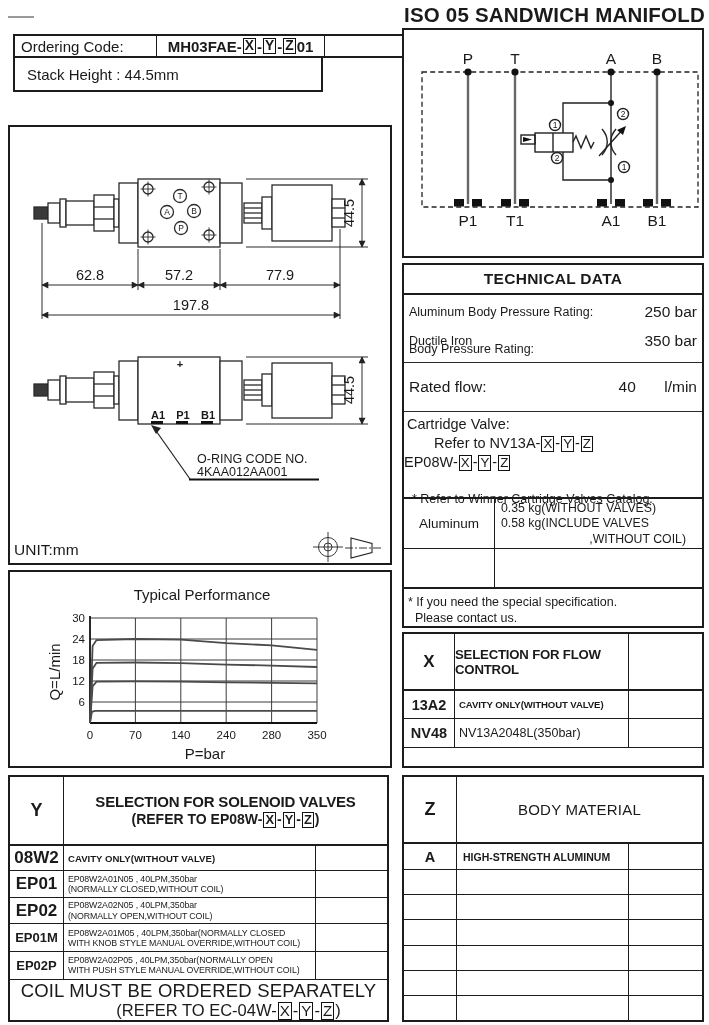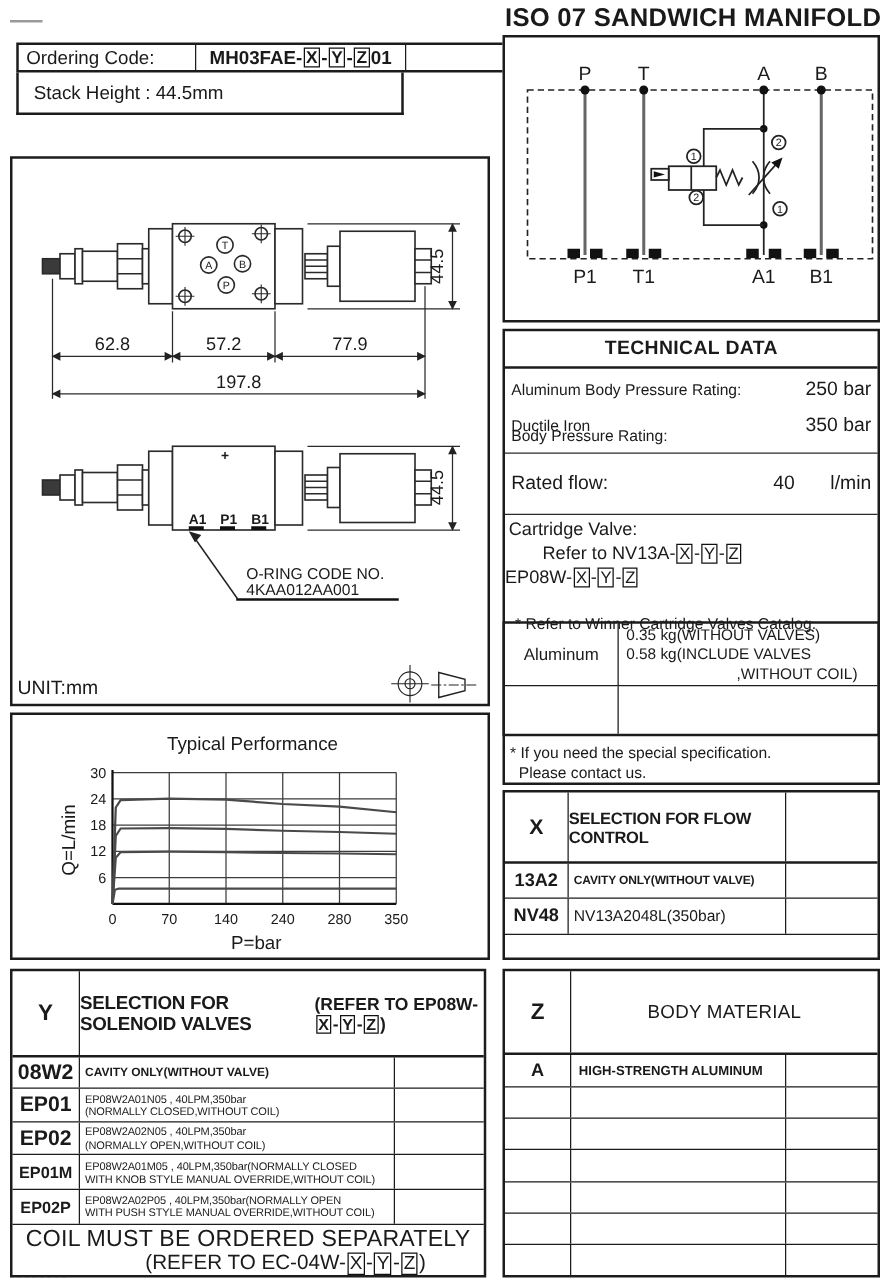--- a/index.html
+++ b/index.html
@@ -122,7 +122,7 @@
 
 <div class="page">
 
-  <div class="abs page-title">ISO 07 SANDWICH MANIFOLD</div>
+  <div class="abs page-title">ISO 05 SANDWICH MANIFOLD</div>
   <div class="abs artifact-top"></div>
   <div class="abs artifact-bottom"></div>
 

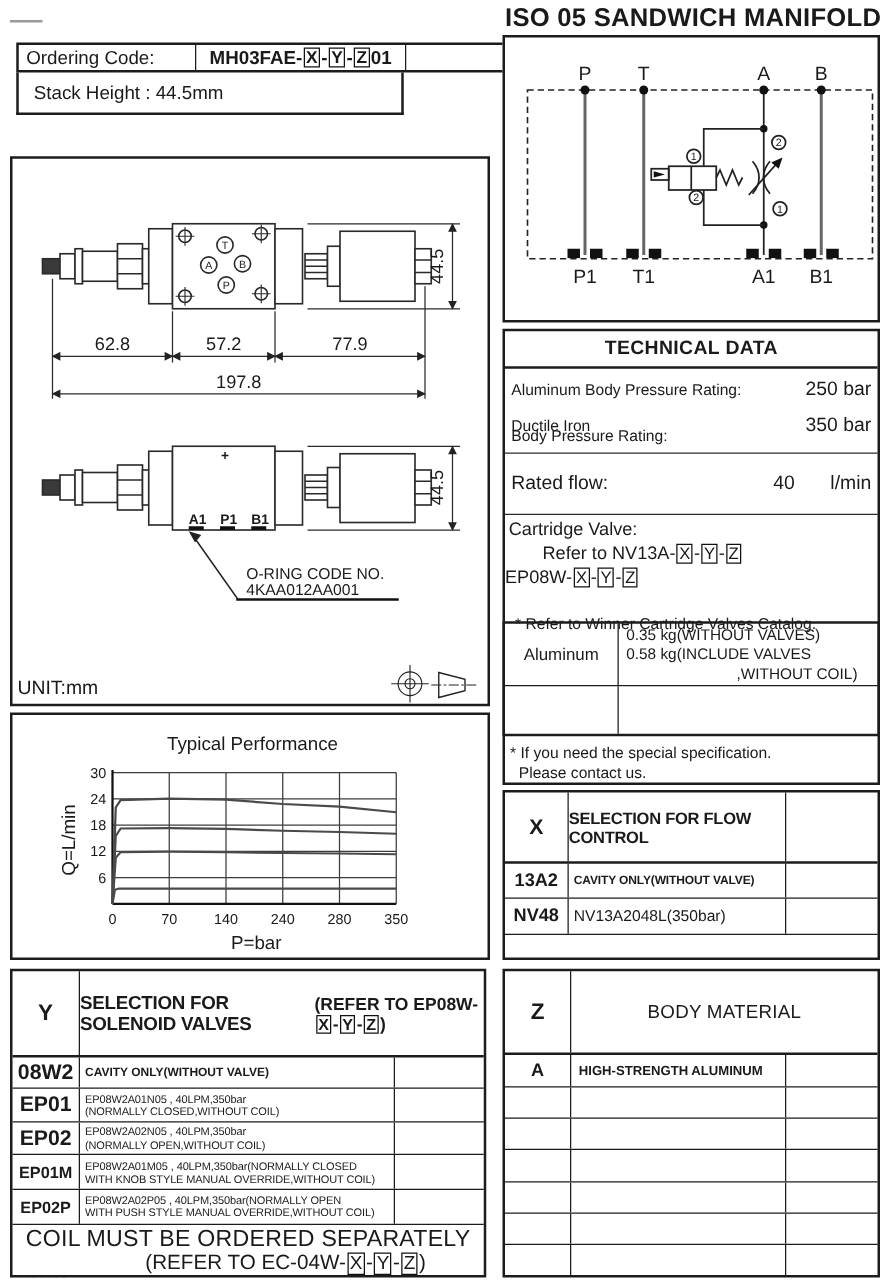--- a/index.html
+++ b/index.html
@@ -65,7 +65,7 @@
 
   .yt .hdrrow{height:70px}
   .yt .yh{width:54px;font-size:18px;font-weight:bold}
-  .yt .ytitle{flex:1;font-weight:bold}
+  .yt .ytitle{flex:1;flex-direction:column;font-weight:bold}
   .yt .ytitle .l1{font-size:15px;letter-spacing:-.2px}
   .yt .ytitle .l2{font-size:14px;margin-top:1px}
   .yt .ccell{width:54px}

